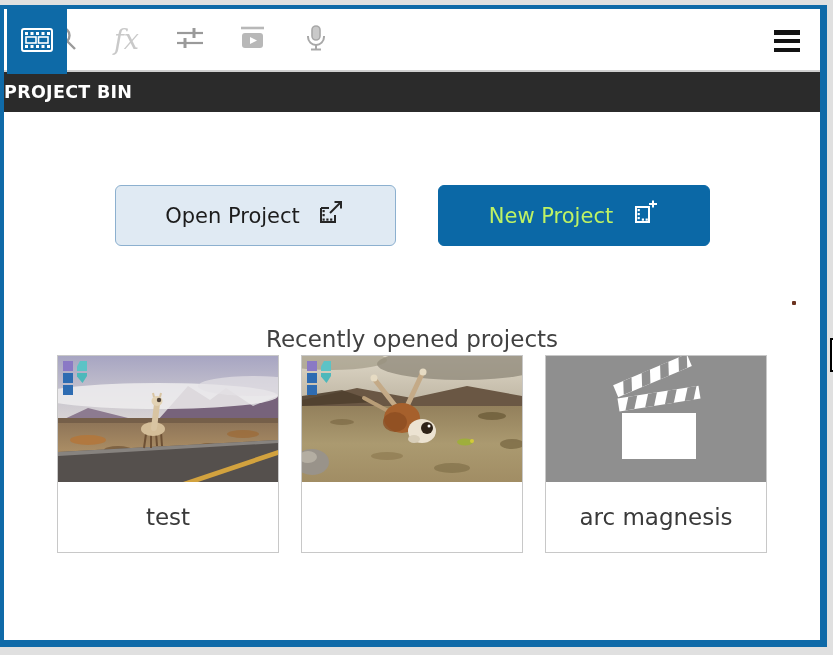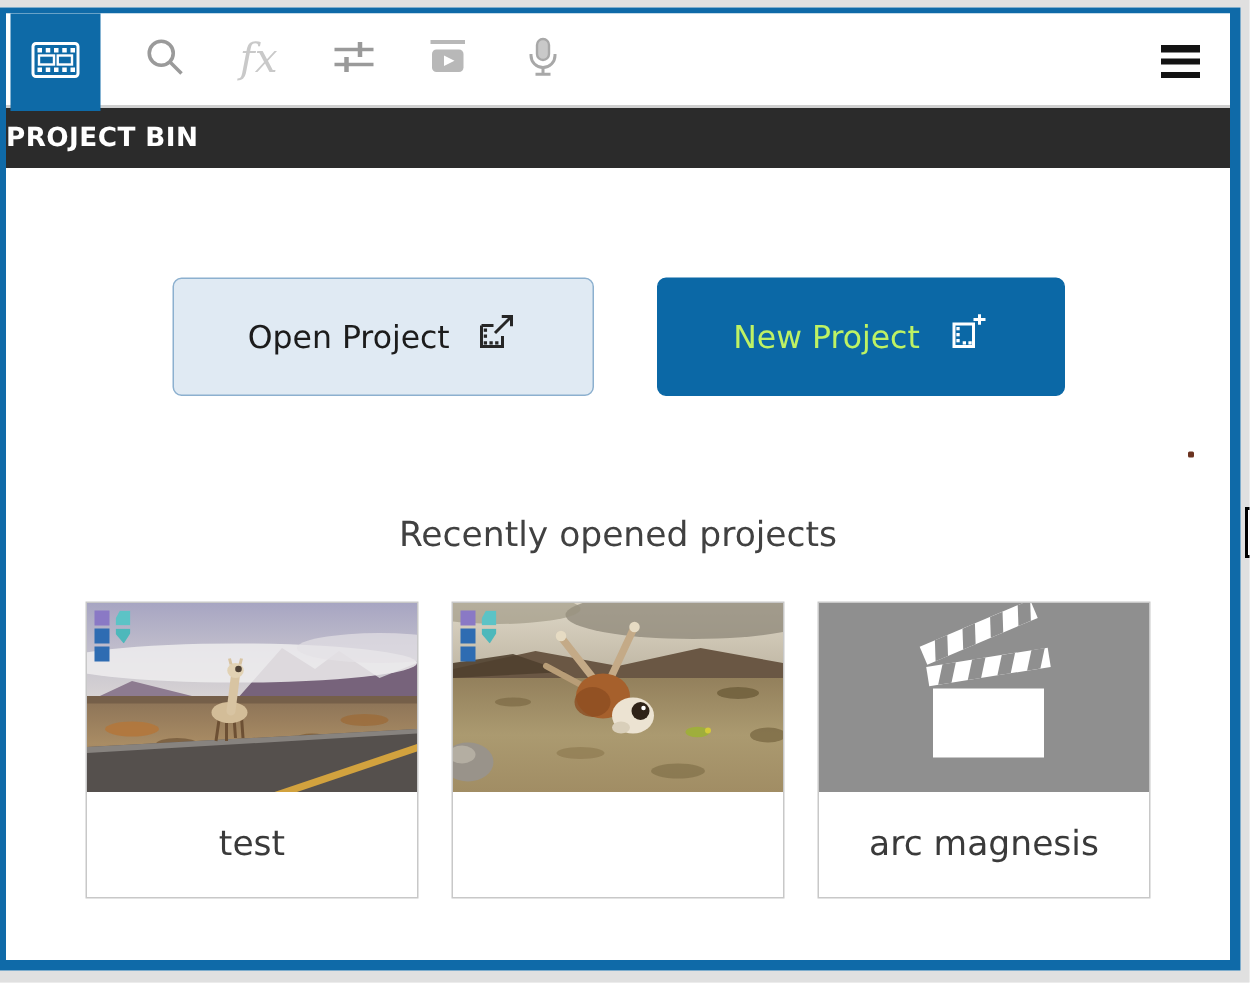--- a/index.html
+++ b/index.html
@@ -14,7 +14,7 @@
 
   
   .toolbar { position:relative; height:63px; background:#fff; border-bottom:2px solid #cfcfcf;
-    display:flex; align-items:center; padding-left:74px; }
+    display:flex; align-items:center; padding-left:28px; }
   .tab-active { position:absolute; left:3px; top:0; width:60px; height:65px; background:#0e6aa7;
     display:flex; align-items:center; justify-content:center; z-index:2; }
   .tool { width:63px; height:63px; display:flex; align-items:center; justify-content:center; }

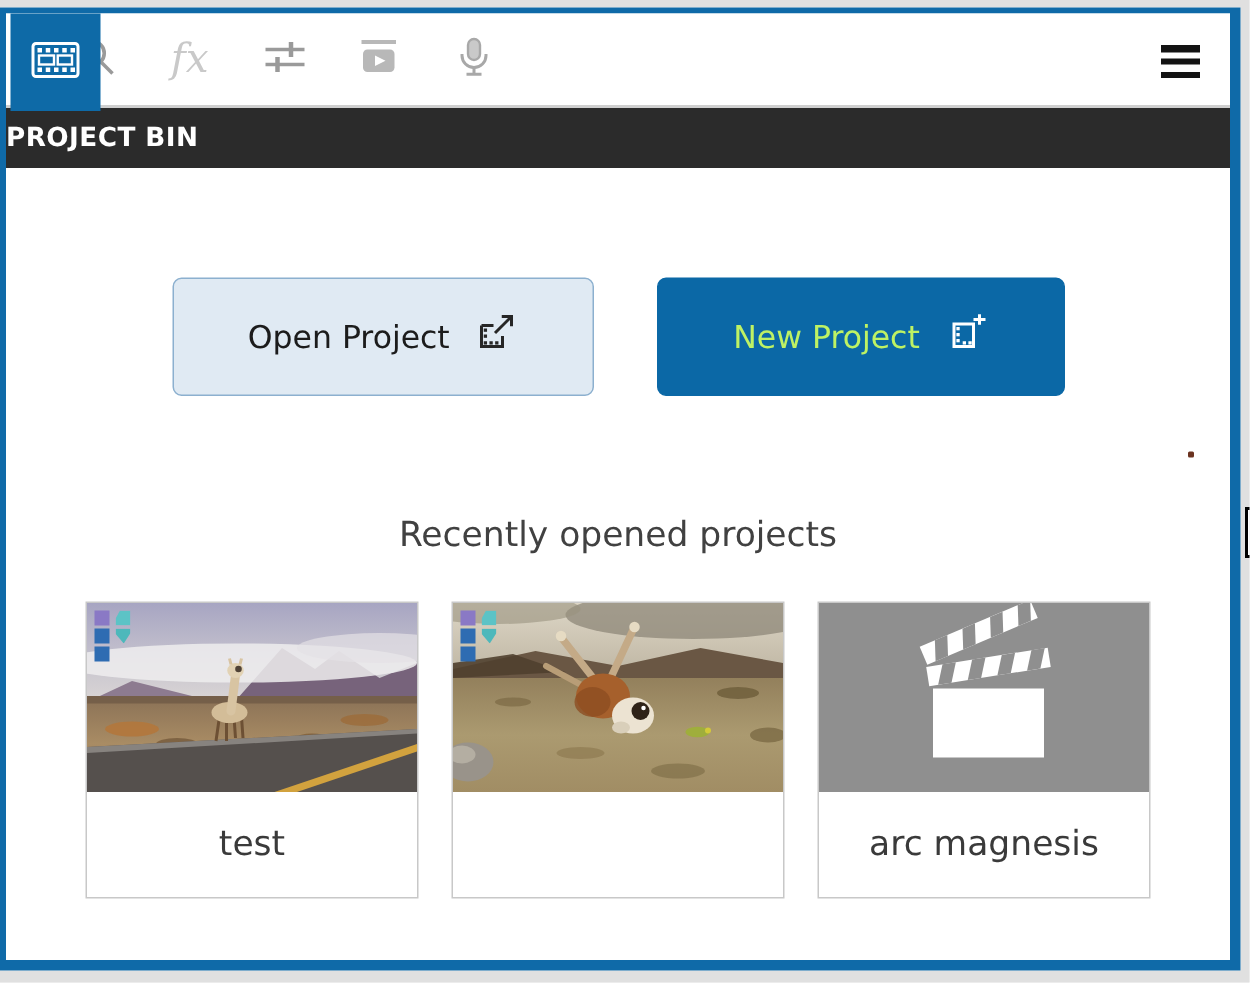--- a/index.html
+++ b/index.html
@@ -31,7 +31,7 @@
   
   .content { padding-top:73px; }
   .btn-row { display:flex; justify-content:center; gap:42px; }
-  .btn { height:79px; border-radius:6px; font-size:21px; display:flex; align-items:center;
+  .btn { height:61px; border-radius:6px; font-size:21px; display:flex; align-items:center;
     justify-content:center; gap:18px; font-family:inherit; cursor:pointer; }
   .btn-open { width:281px; background:#e0eaf3; border:1px solid #8cb0cf; color:#1c1c1c; }
   .btn-new  { width:272px; background:#0b68a6; border:1px solid #0b68a6; color:#bef264; }

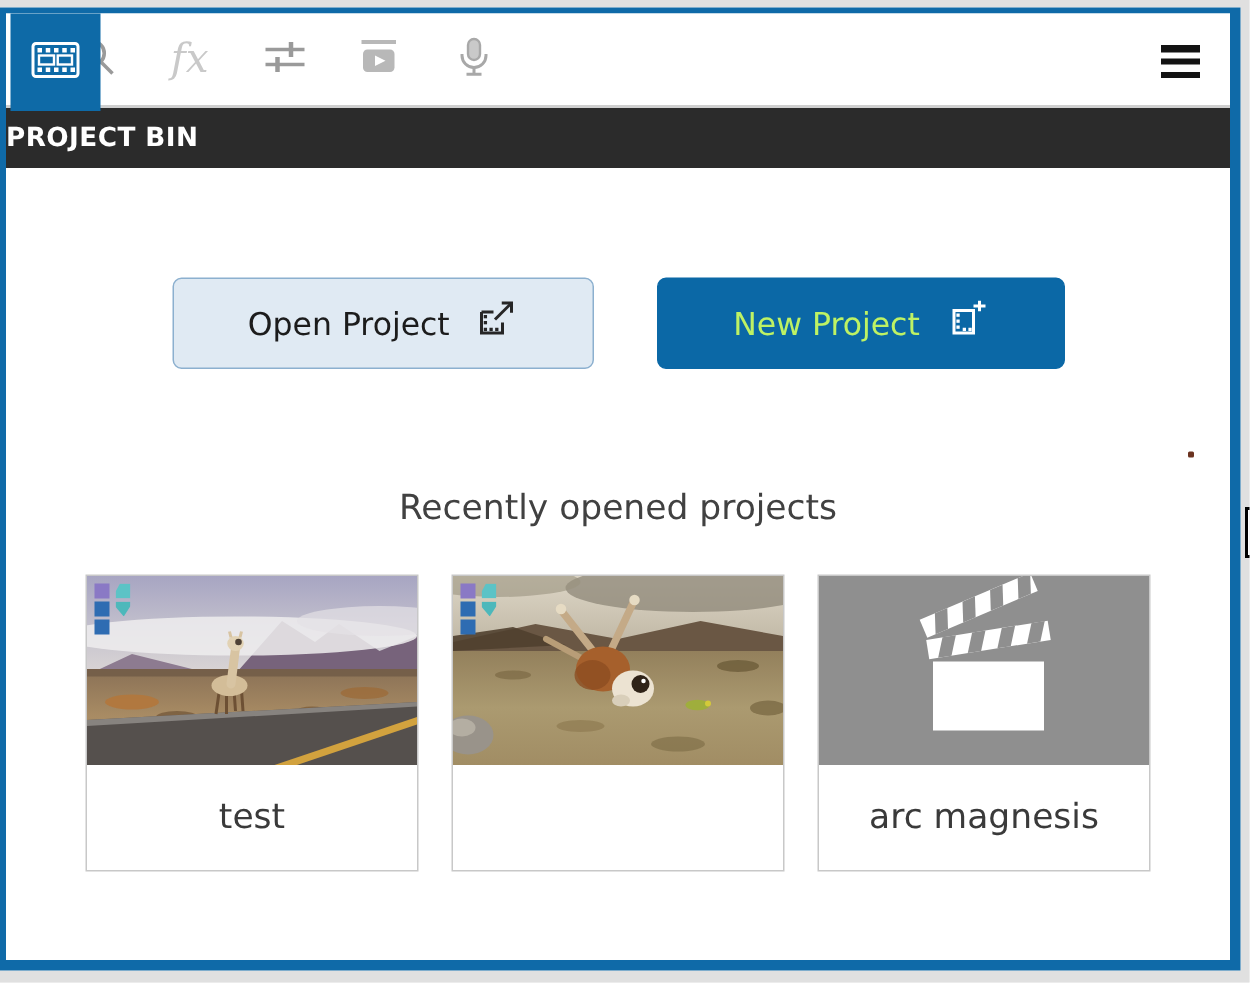--- a/index.html
+++ b/index.html
@@ -38,7 +38,7 @@
 
   .recent-heading { margin-top:80px; text-align:center; font-size:23px; color:#414141; line-height:27px; }
 
-  .cards { margin-top:30px; display:flex; justify-content:center; gap:22px; }
+  .cards { margin-top:2px; display:flex; justify-content:center; gap:22px; }
   .card { width:222px; background:#fff; border:1px solid #c8c8c8; }
   .thumb { position:relative; width:220px; height:126px; overflow:hidden; }
   .caption { height:70px; display:flex; align-items:center; justify-content:center;

